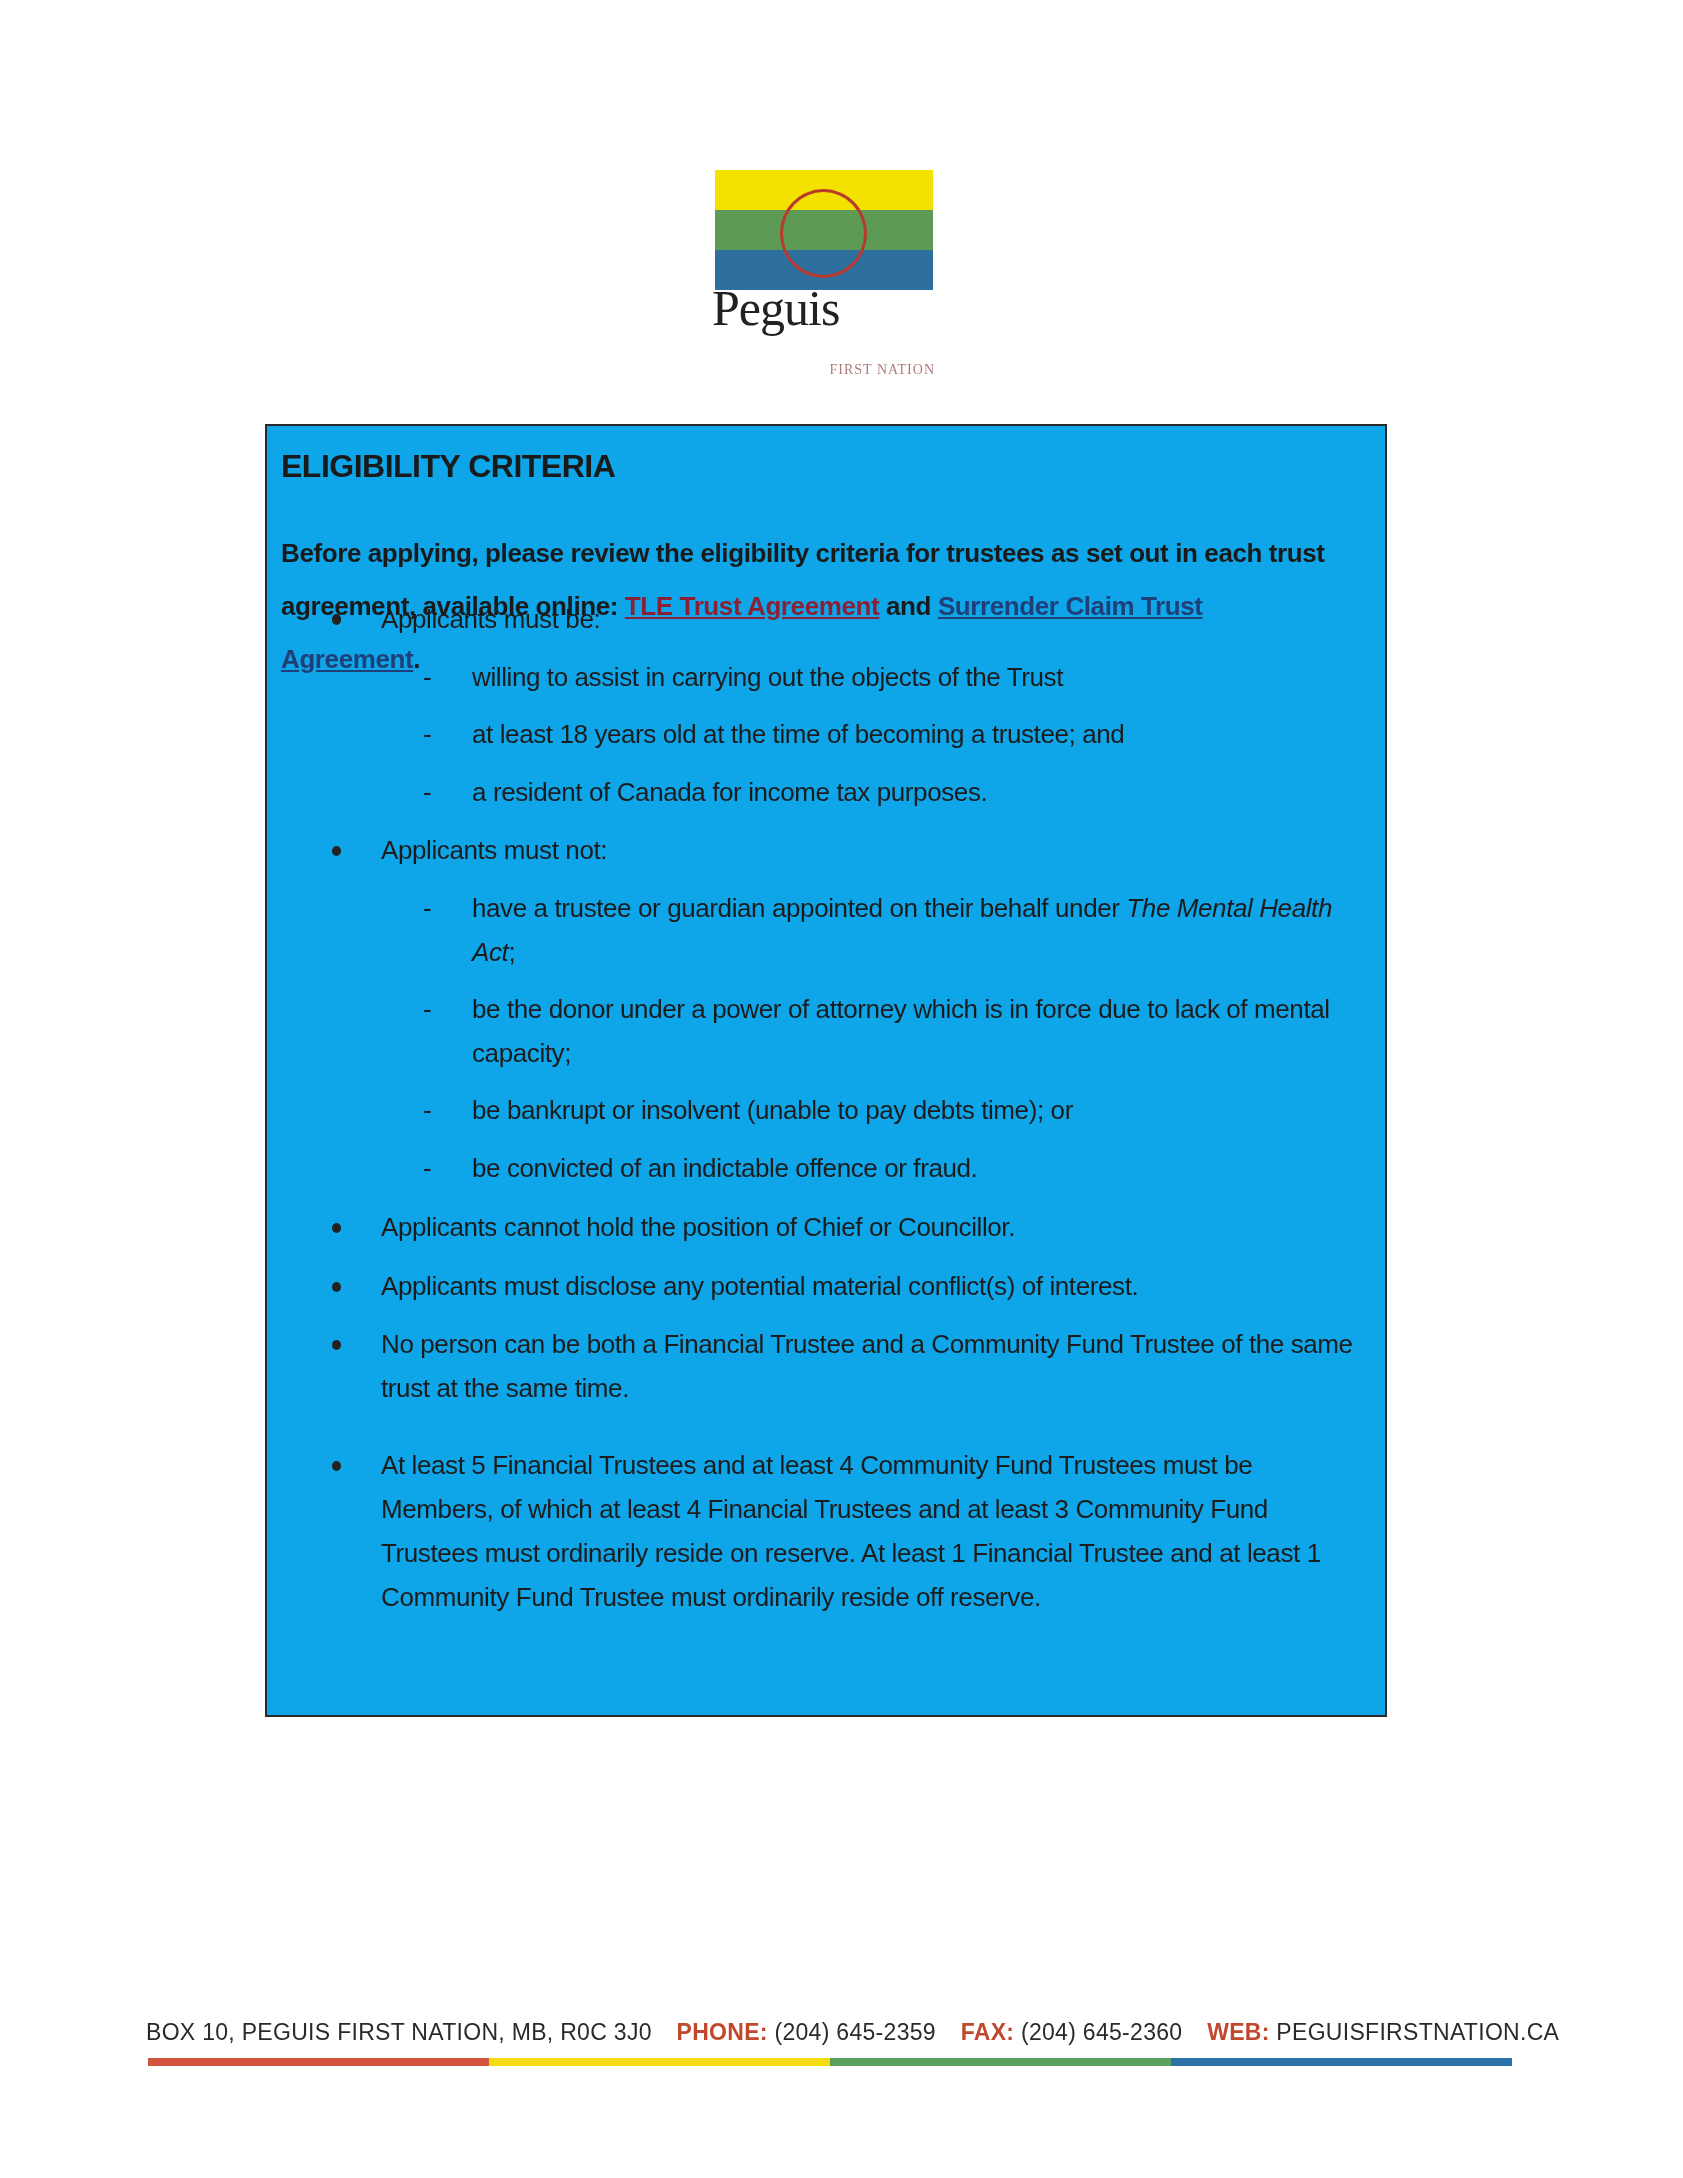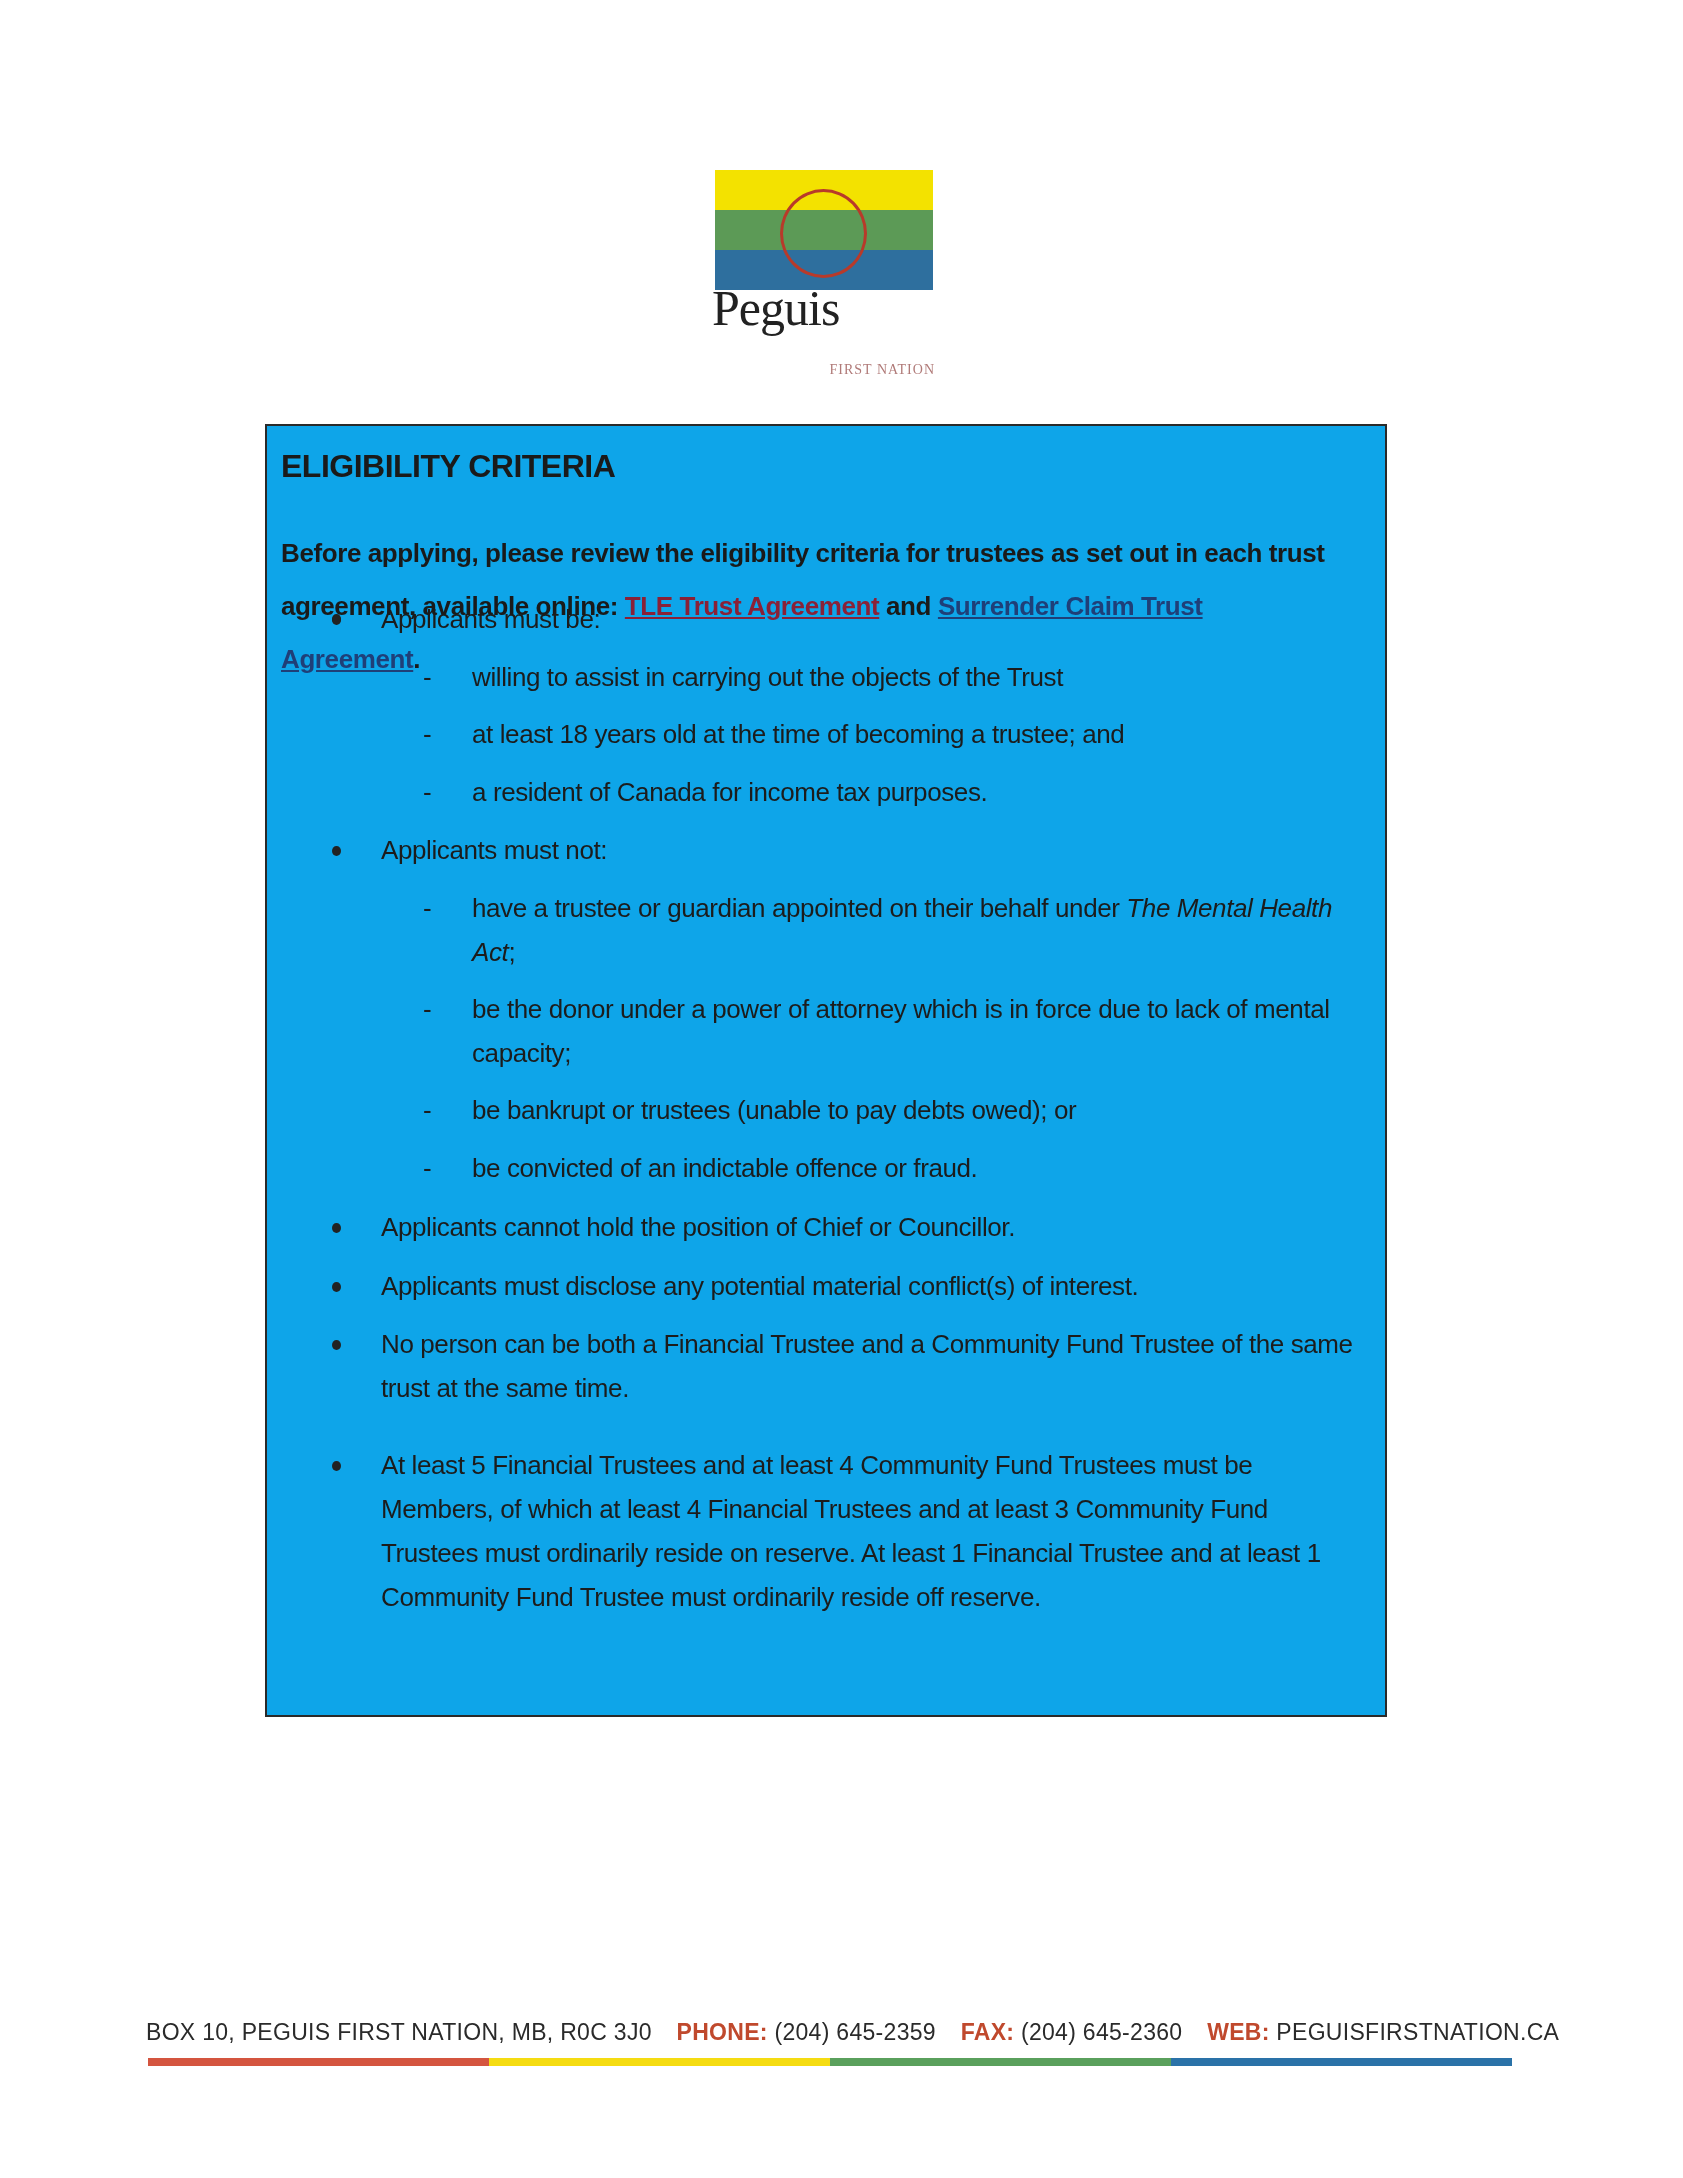--- a/index.html
+++ b/index.html
@@ -126,7 +126,7 @@
     </div>
     <div class="sub-item" style="top:662px;">
       <span class="sub-dash">-</span>
-      <span class="sub-text">be bankrupt or trustees (unable to pay debts owed); or</span>
+      <span class="sub-text">be bankrupt or insolvent (unable to pay debts time); or</span>
     </div>
     <div class="sub-item" style="top:720px;">
       <span class="sub-dash">-</span>

